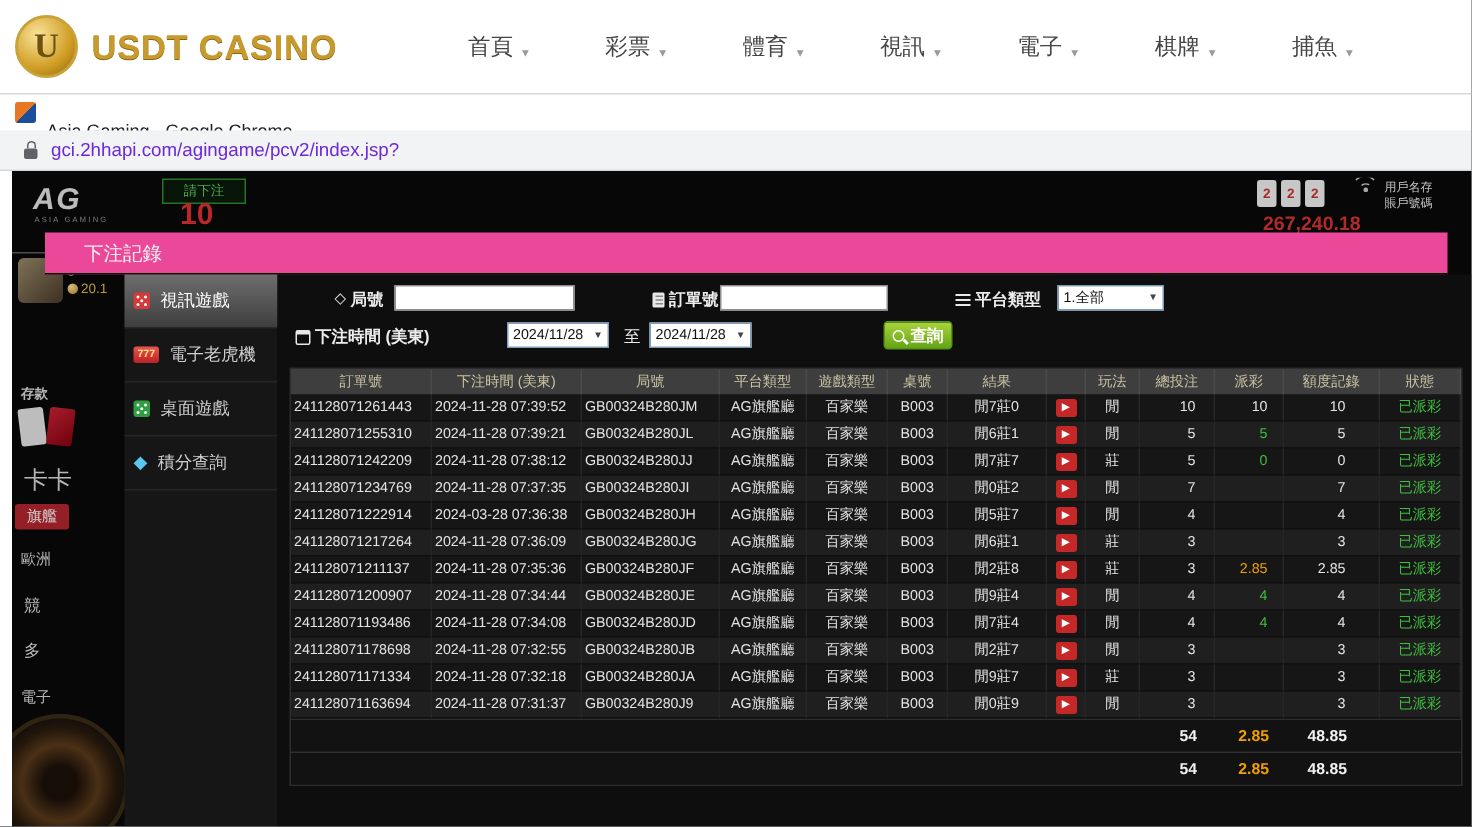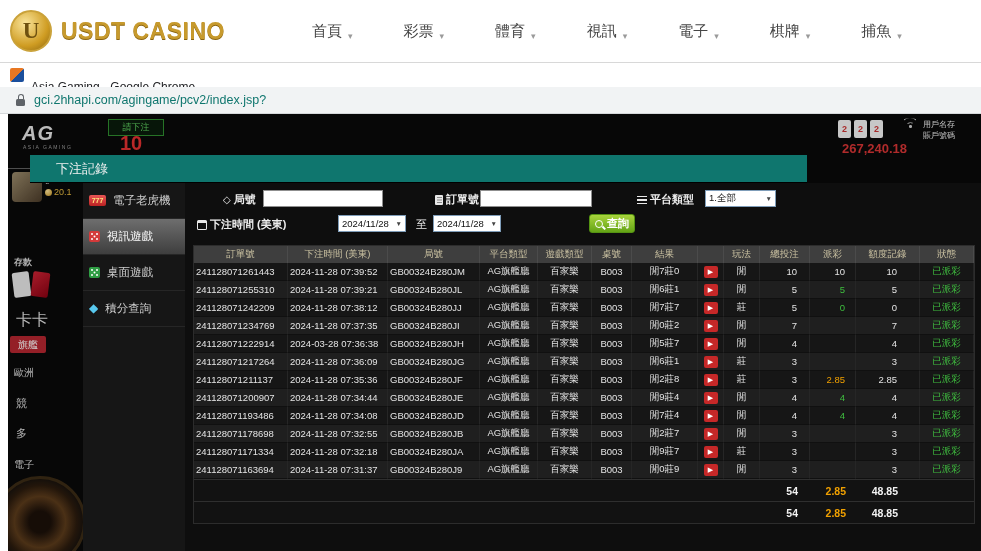--- a/index.html
+++ b/index.html
@@ -32,7 +32,7 @@
   .lock{position:relative;width:9px;height:7px;background:#5f6368;border-radius:1.5px;margin-top:4px;}
   .lock::before{content:"";position:absolute;left:1.5px;top:-4.5px;width:4px;height:4px;
                 border:1.5px solid #5f6368;border-bottom:none;border-radius:3px 3px 0 0;}
-  .url-text{font-size:12.5px;color:#0f766e;}
+  .url-text{font-size:12.5px;color:#6d28d9;}
 
   
   .casino{position:absolute;top:114px;left:8px;width:973px;height:437px;background:#070707;overflow:hidden;}

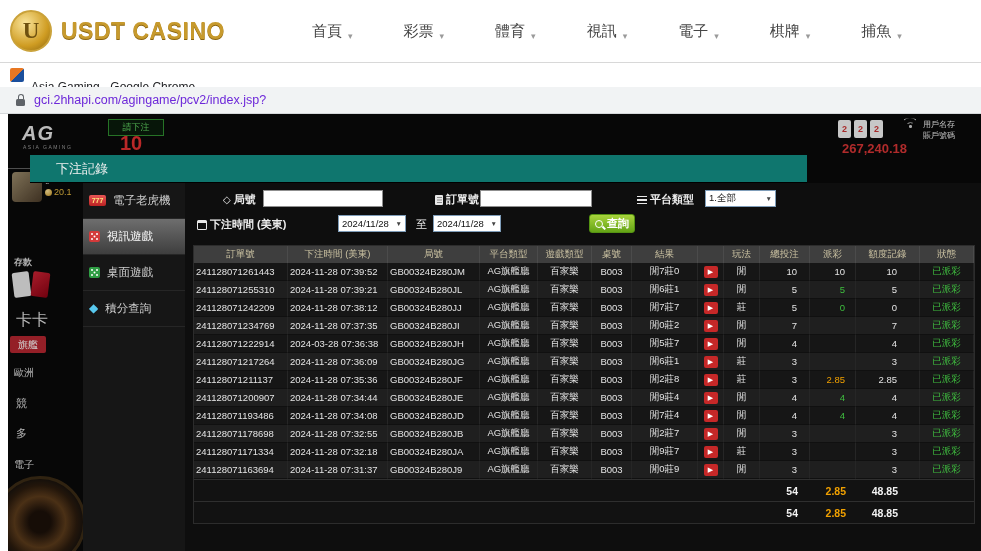--- a/index.html
+++ b/index.html
@@ -73,7 +73,7 @@
             background:radial-gradient(circle,#1a0f08 18%,#5a3a1a 42%,#2a1a0c 60%,#0d0d0d 78%);}
 
   
-  .modal-header{position:absolute;left:22px;top:41px;width:777px;height:28px;background:#0f766e;
+  .modal-header{position:absolute;left:22px;top:41px;width:935px;height:28px;background:#ec4899;
                 border-bottom:1px solid #000;z-index:5;color:#f0f0f0;font-size:13px;line-height:28px;
                 padding-left:26px;box-sizing:border-box;}
   .modal-side{position:absolute;left:75px;top:69px;width:102px;height:368px;background:#161616;z-index:5;}

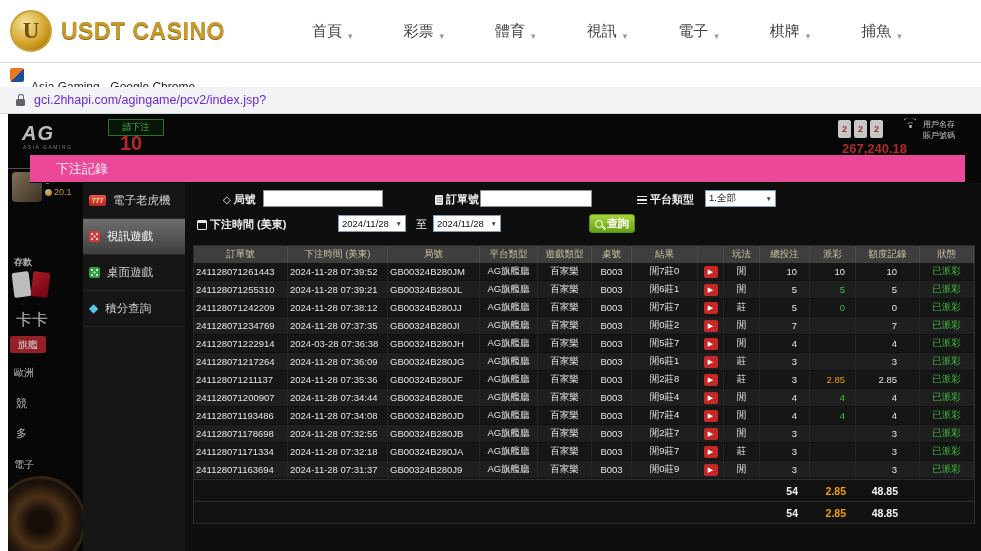--- a/index.html
+++ b/index.html
@@ -239,13 +239,13 @@
   </div>
 
   <div class="modal-side">
+      <div class="side-item active">
+        <span class="mi mi-dice-red"></span>
+        <span>視訊遊戲</span>
+      </div>
       <div class="side-item">
         <span class="mi mi-slot">777</span>
         <span>電子老虎機</span>
-      </div>
-      <div class="side-item active">
-        <span class="mi mi-dice-red"></span>
-        <span>視訊遊戲</span>
       </div>
       <div class="side-item">
         <span class="mi mi-dice-green"></span>

